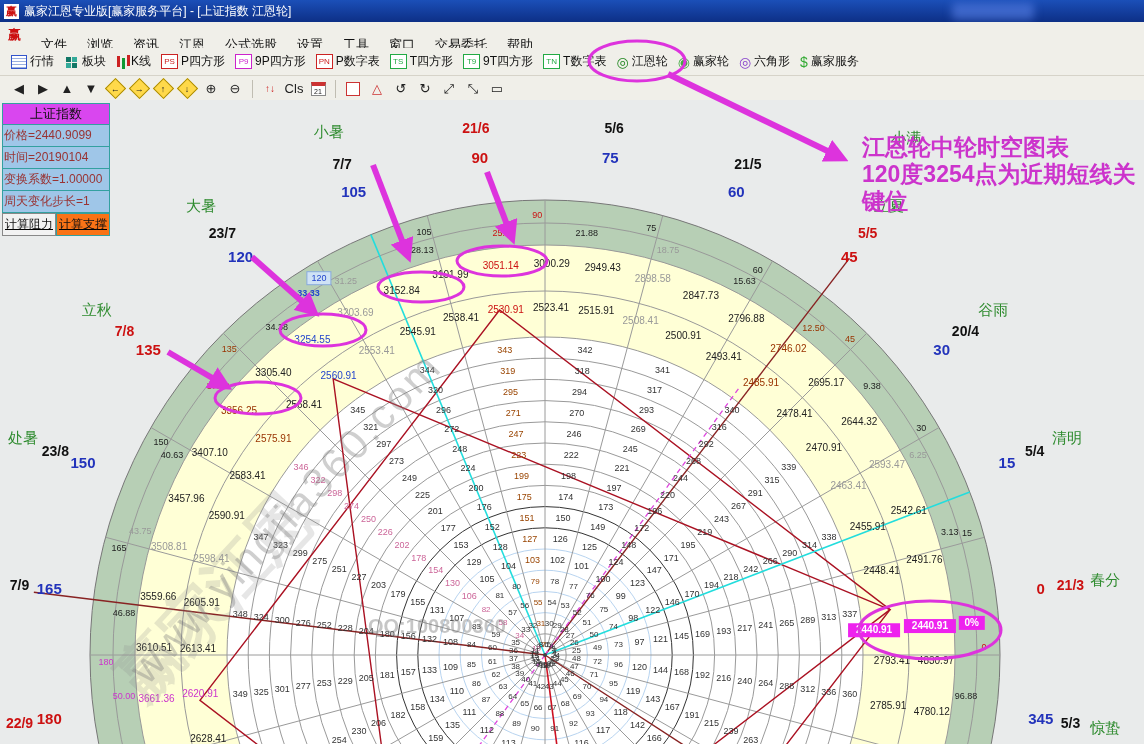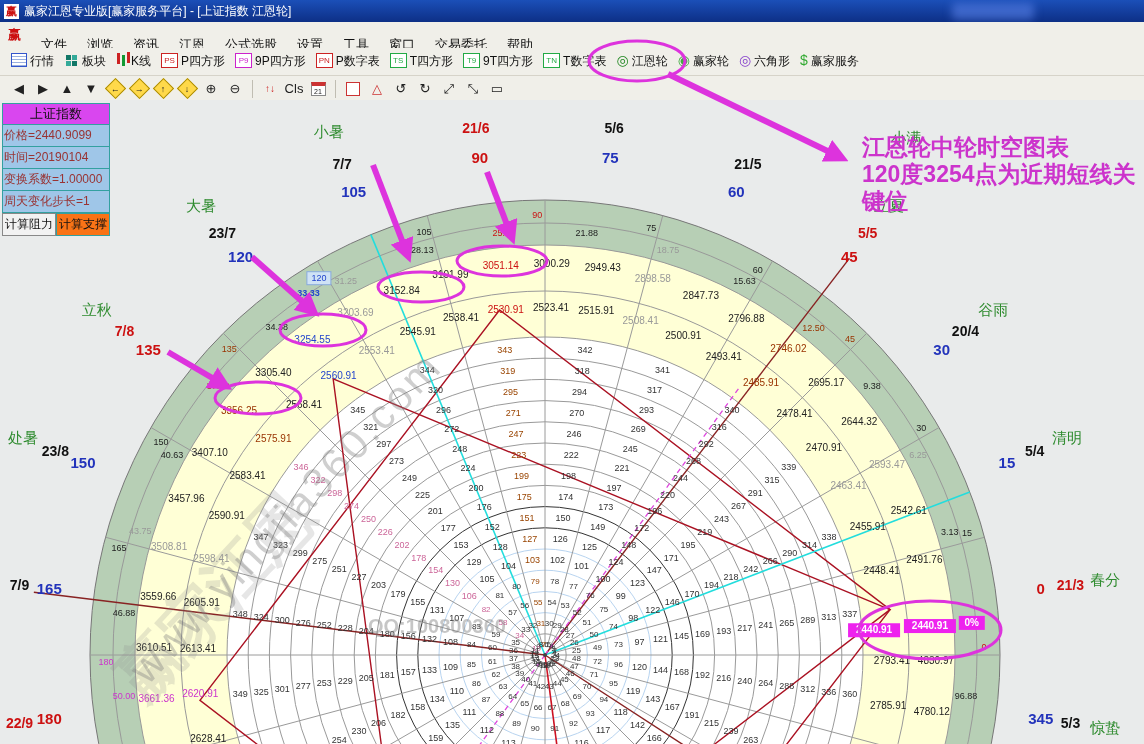--- a/index.html
+++ b/index.html
@@ -21,7 +21,7 @@
   
   #toolbar1{position:absolute;left:0;top:48px;width:100%;height:28px;background:#f0efe9;
     border-bottom:1px solid #d6d3c9;display:flex;align-items:center;font-size:12px;color:#111;padding-left:6px;box-sizing:border-box;}
-  .titem{display:flex;align-items:flex-start;gap:3px;padding:2px 5px;white-space:nowrap;}
+  .titem{display:flex;align-items:center;gap:3px;padding:2px 5px;white-space:nowrap;}
   .badge{display:inline-block;width:15px;height:13px;font-size:8px;font-weight:normal;text-align:center;
     line-height:13px;background:#fff;}
   .icon-table{display:inline-block;width:14px;height:12px;border:1px solid #3355cc;

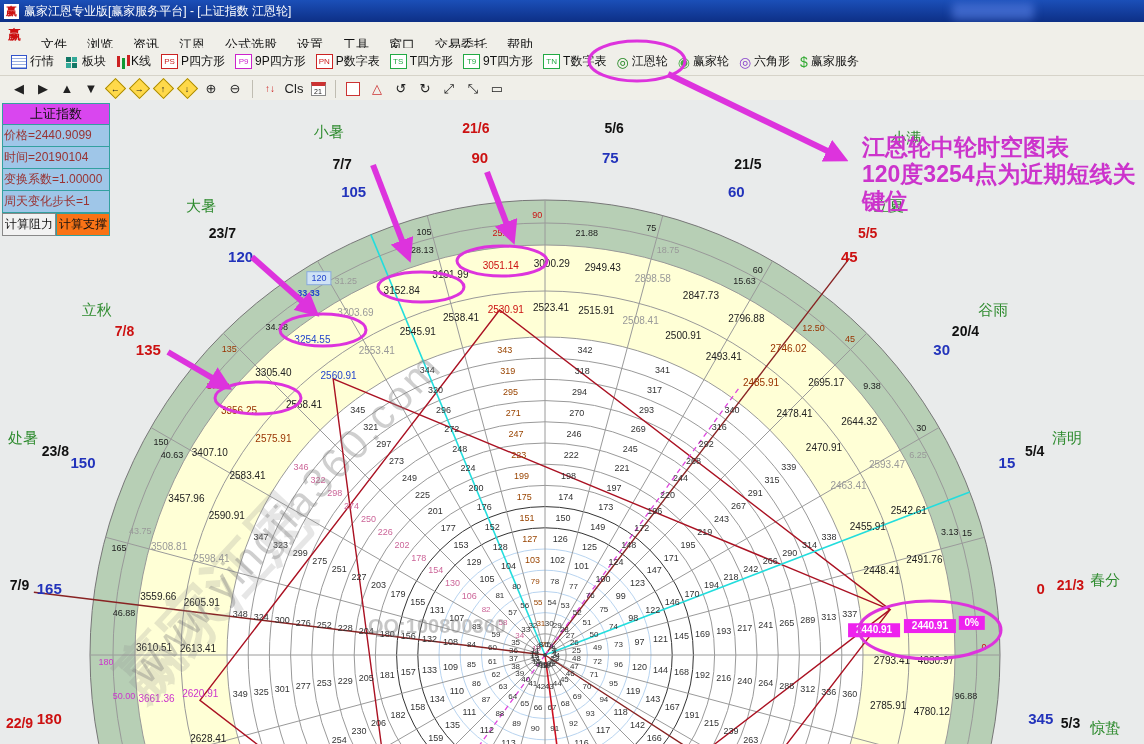--- a/index.html
+++ b/index.html
@@ -51,7 +51,7 @@
     padding:1px 0;font-size:13px;}
   #info-panel .row{background:#9fc6e8;border:1px solid #33a0a0;border-top:none;color:#993333;
     padding:2px 1px;white-space:nowrap;overflow:hidden;}
-  #info-panel .btns{display:flex;}
+  #info-panel .btns{display:flex;text-decoration:underline;}
   #info-panel .btn{flex:1;border:1px solid #888;background:#f2f2f2;color:#111;text-align:center;
     padding:2px 0;font-size:12px;cursor:default;}
   #info-panel .btn.teal{background:#f97316;border-color:#33a0a0;}

